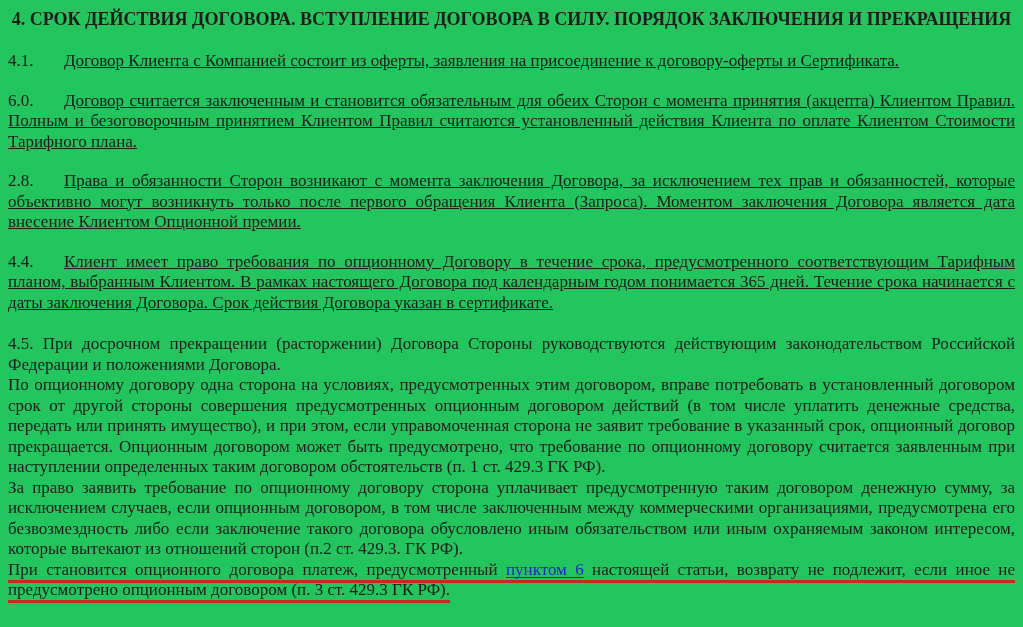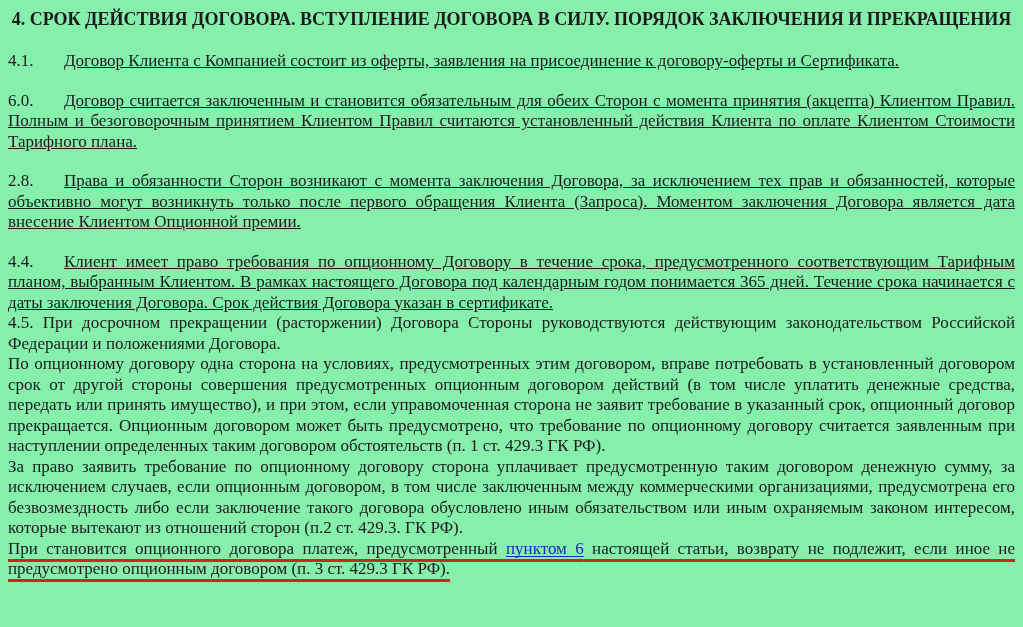--- a/index.html
+++ b/index.html
@@ -5,7 +5,7 @@
   html,body{margin:0;padding:0;background:#ffffff;}
   .page{
     width:1023px;height:627px;box-sizing:border-box;
-    background:#86efac;padding:6px 8px 0 8px;overflow:hidden;
+    background:#22c55e;padding:6px 8px 0 8px;overflow:hidden;
     font-family:"Liberation Serif","DejaVu Serif",serif;
     font-size:17px;line-height:20.5px;color:var(--text,#1b1b1b);
   }

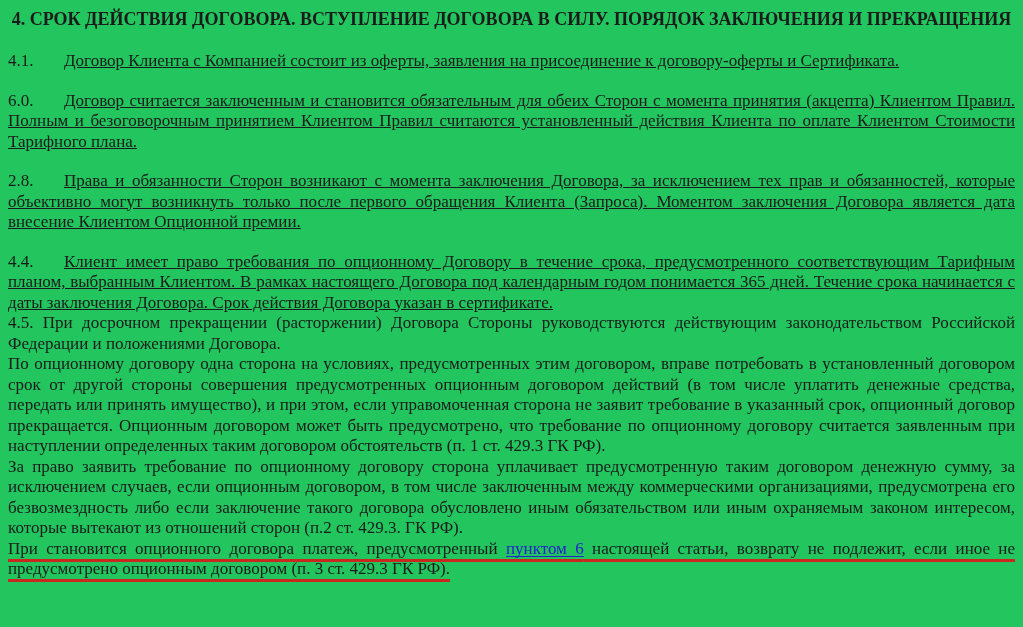--- a/index.html
+++ b/index.html
@@ -13,7 +13,7 @@
   .hl{white-space:nowrap;}
   .clause{margin:19px 0 0 0;text-align:justify;text-decoration:underline;}
   .num{display:inline-block;width:56px;}
-  .c45{}
+  .c45{margin-top:21px;}
   .flow{margin:0;text-align:justify;}
   .annotated{
     text-decoration:underline;

